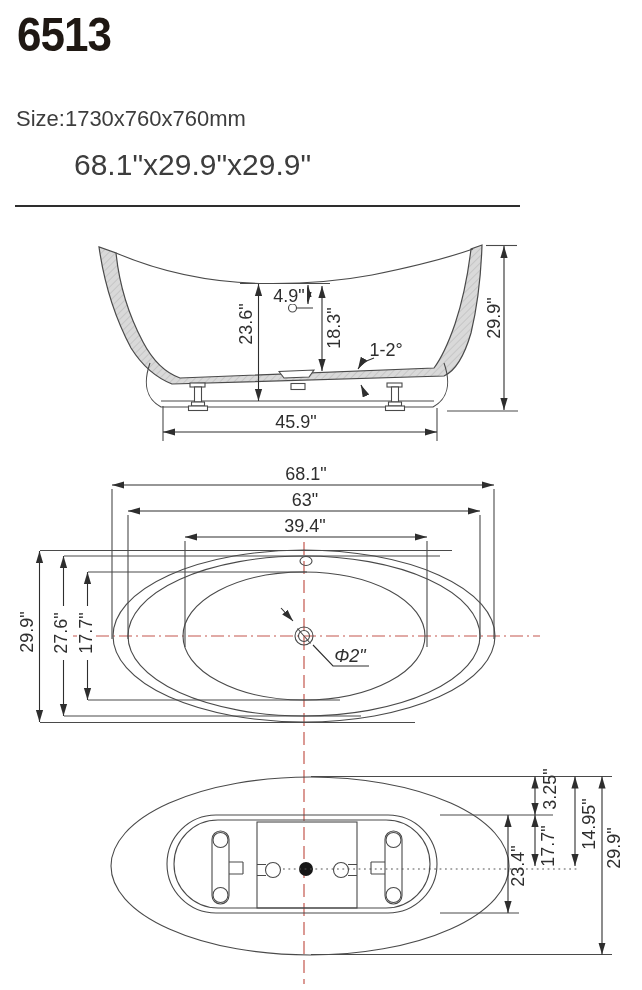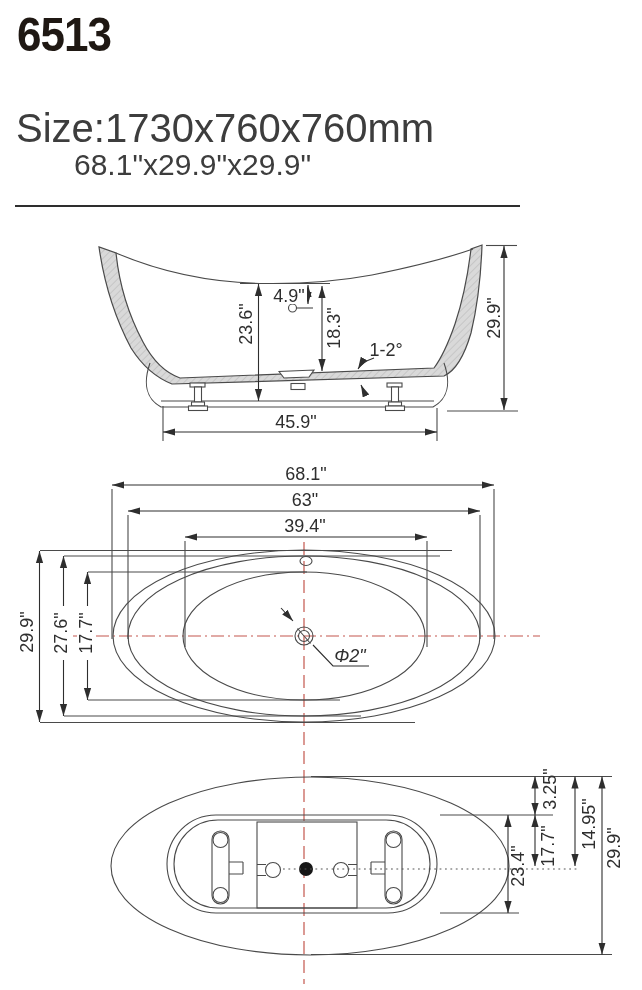--- a/index.html
+++ b/index.html
@@ -7,7 +7,7 @@
   .page{position:relative;width:642px;height:990px;background:#fff;overflow:hidden;}
   .model{position:absolute;left:17px;top:8px;font-size:44px;font-weight:bold;
          letter-spacing:-1px;color:#1f1813;transform:scaleY(1.08);transform-origin:top left;}
-  .size1{position:absolute;left:16px;top:106px;font-size:40px;font-weight:400;color:#3d3d3d;}
+  .size1{position:absolute;left:16px;top:106px;font-size:22px;font-weight:400;color:#3d3d3d;}
   .size2{position:absolute;left:74px;top:148px;font-size:30px;font-weight:400;color:#3d3d3d;}
   .rule{position:absolute;left:15px;top:205px;width:505px;height:0;border-top:2px solid #2e2e2e;}
   svg text{font-family:"Liberation Sans",sans-serif;font-size:18px;fill:#2e2e2e;}

